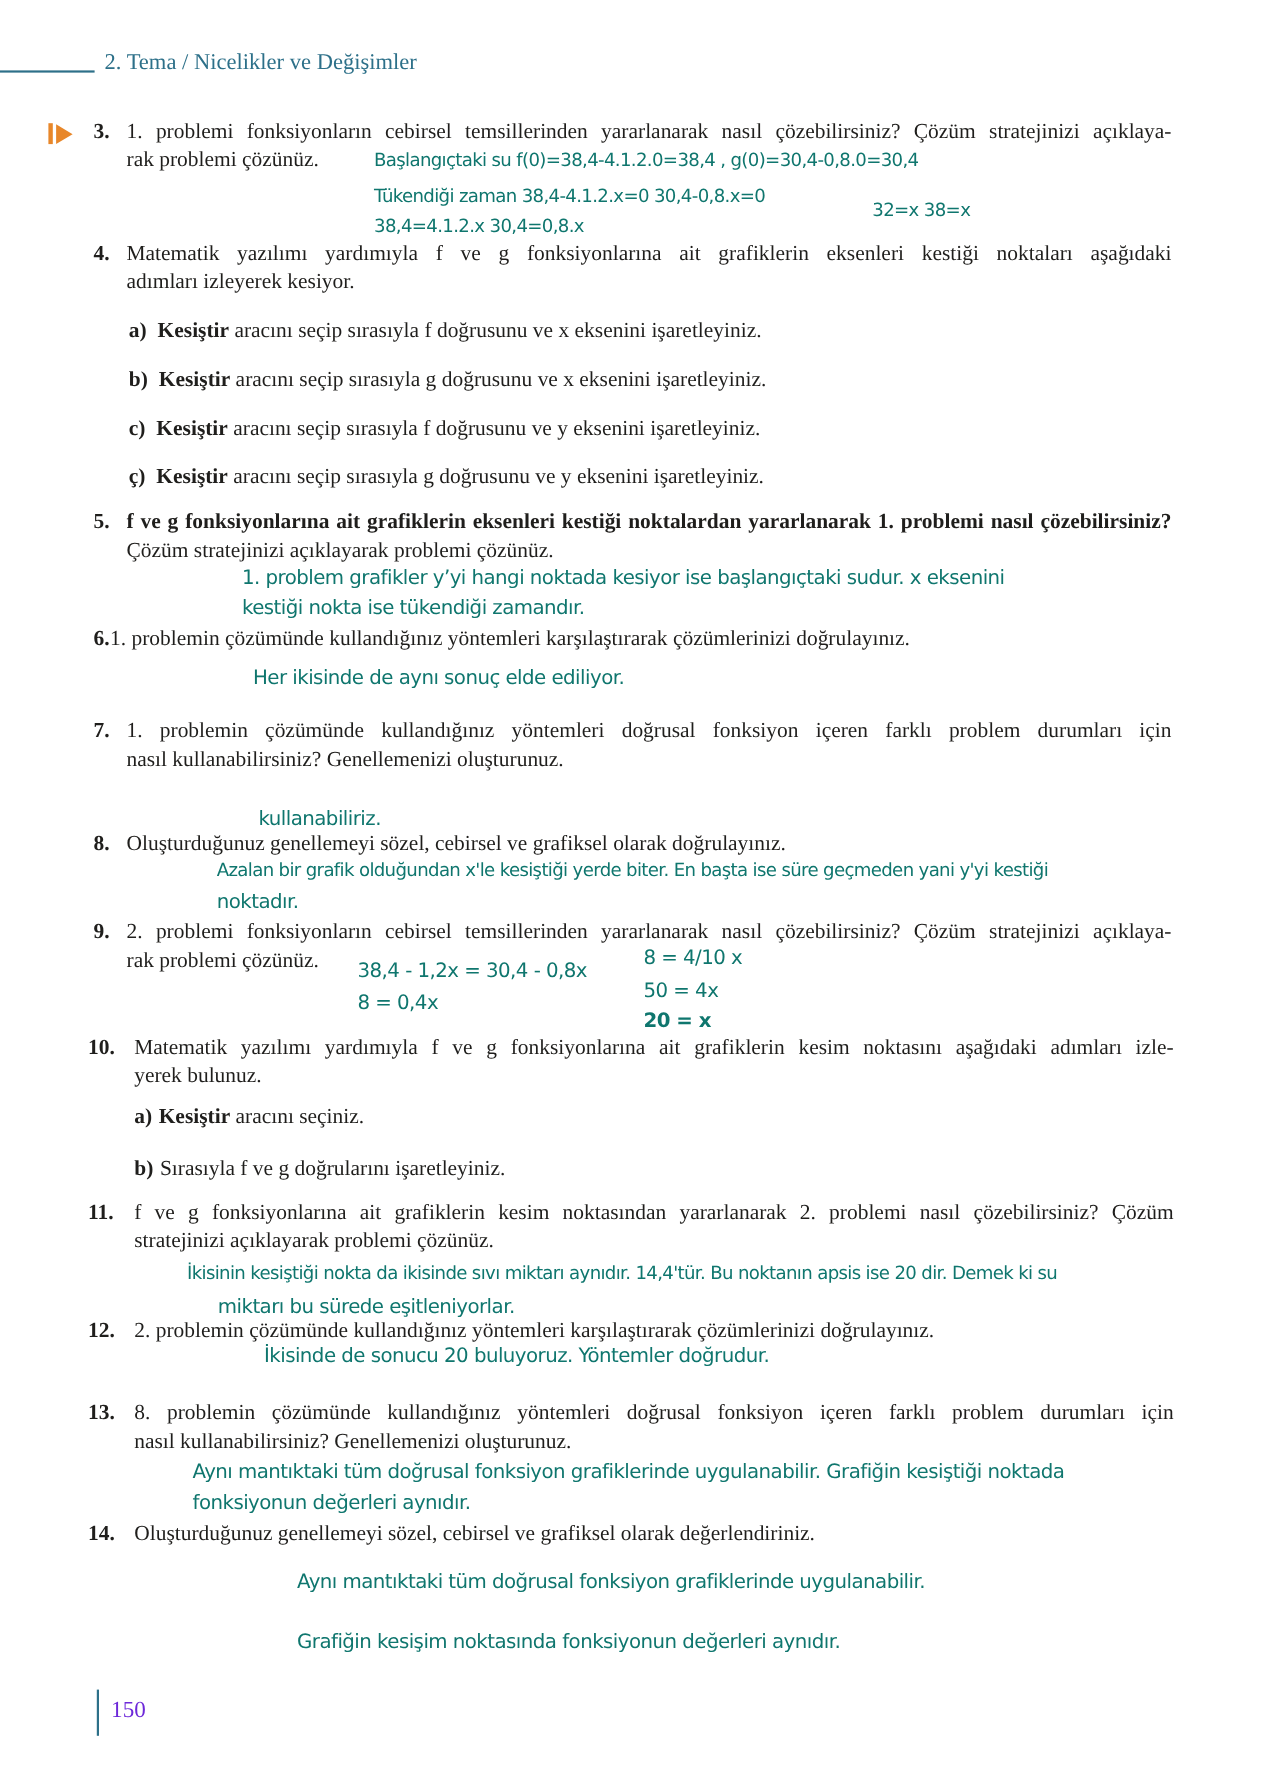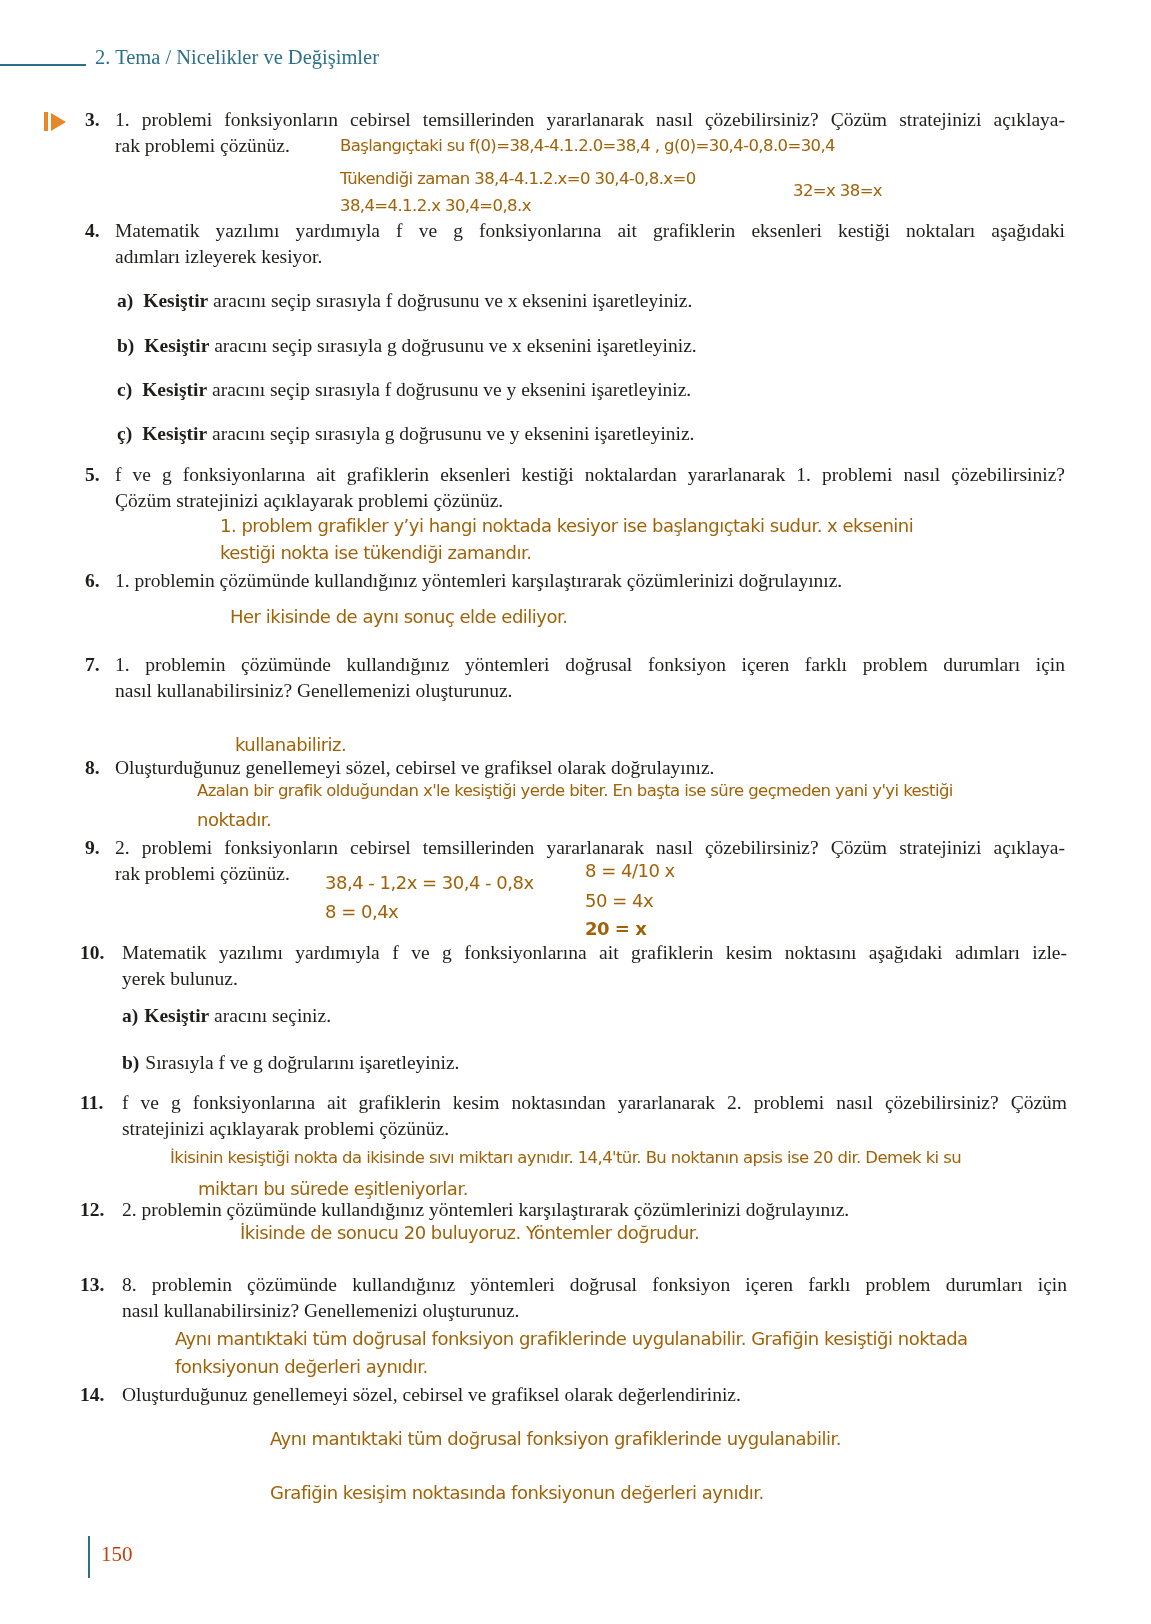--- a/index.html
+++ b/index.html
@@ -14,7 +14,7 @@
   .itm-label{font-weight:bold;margin-right:10px;}
   .itm-tool{font-weight:bold;}
   
-  .ans{position:absolute;font-family:"DejaVu Sans",sans-serif;color:#a16207;font-size:18px;
+  .ans{position:absolute;font-family:"DejaVu Sans",sans-serif;color:#0f766e;font-size:18px;
        letter-spacing:-0.5px;white-space:nowrap;}
   .ans-sm{font-size:16.5px;letter-spacing:-0.6px;}
   

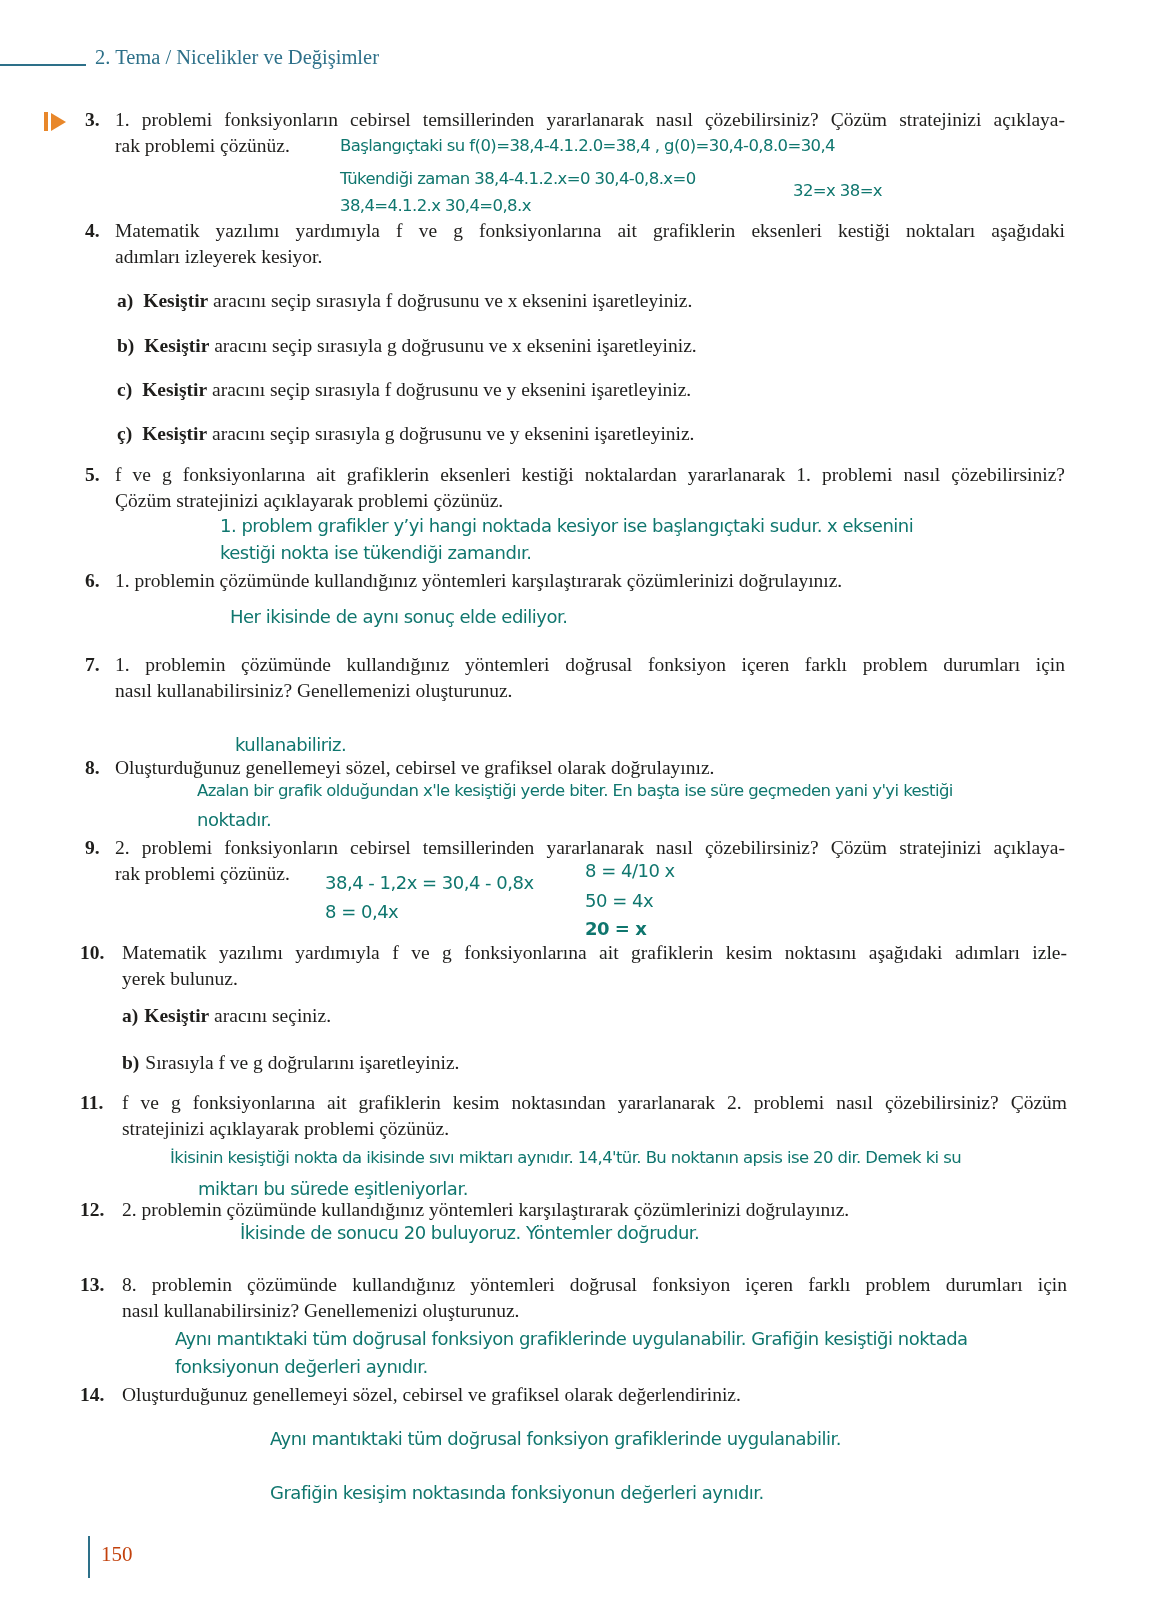--- a/index.html
+++ b/index.html
@@ -58,7 +58,7 @@
   <div class="t" style="left:117px;top:421px;"><span class="itm-label">ç)</span><span class="itm-tool">Kesiştir</span><span> aracını seçip sırasıyla g doğrusunu ve y eksenini işaretleyiniz.</span></div>
 
   <div class="t num" style="left:85px;top:462px;">5.</div>
-  <div class="t just" style="left:115px;top:462px;">f ve g fonksiyonlarına ait grafiklerin eksenleri kestiği noktalardan yararlanarak 1. problemi nasıl çözebilirsiniz?</div>
+  <div class="t just" style="left:115px;top:462px;font-weight:bold;">f ve g fonksiyonlarına ait grafiklerin eksenleri kestiği noktalardan yararlanarak 1. problemi nasıl çözebilirsiniz?</div>
   <div class="t" style="left:115px;top:488px;">Çözüm stratejinizi açıklayarak problemi çözünüz.</div>
   <div class="ans" style="left:220px;top:515px;">1. problem grafikler y’yi hangi noktada kesiyor ise başlangıçtaki sudur. x eksenini</div>
   <div class="ans" style="left:220px;top:542px;">kestiği nokta ise tükendiği zamandır.</div>

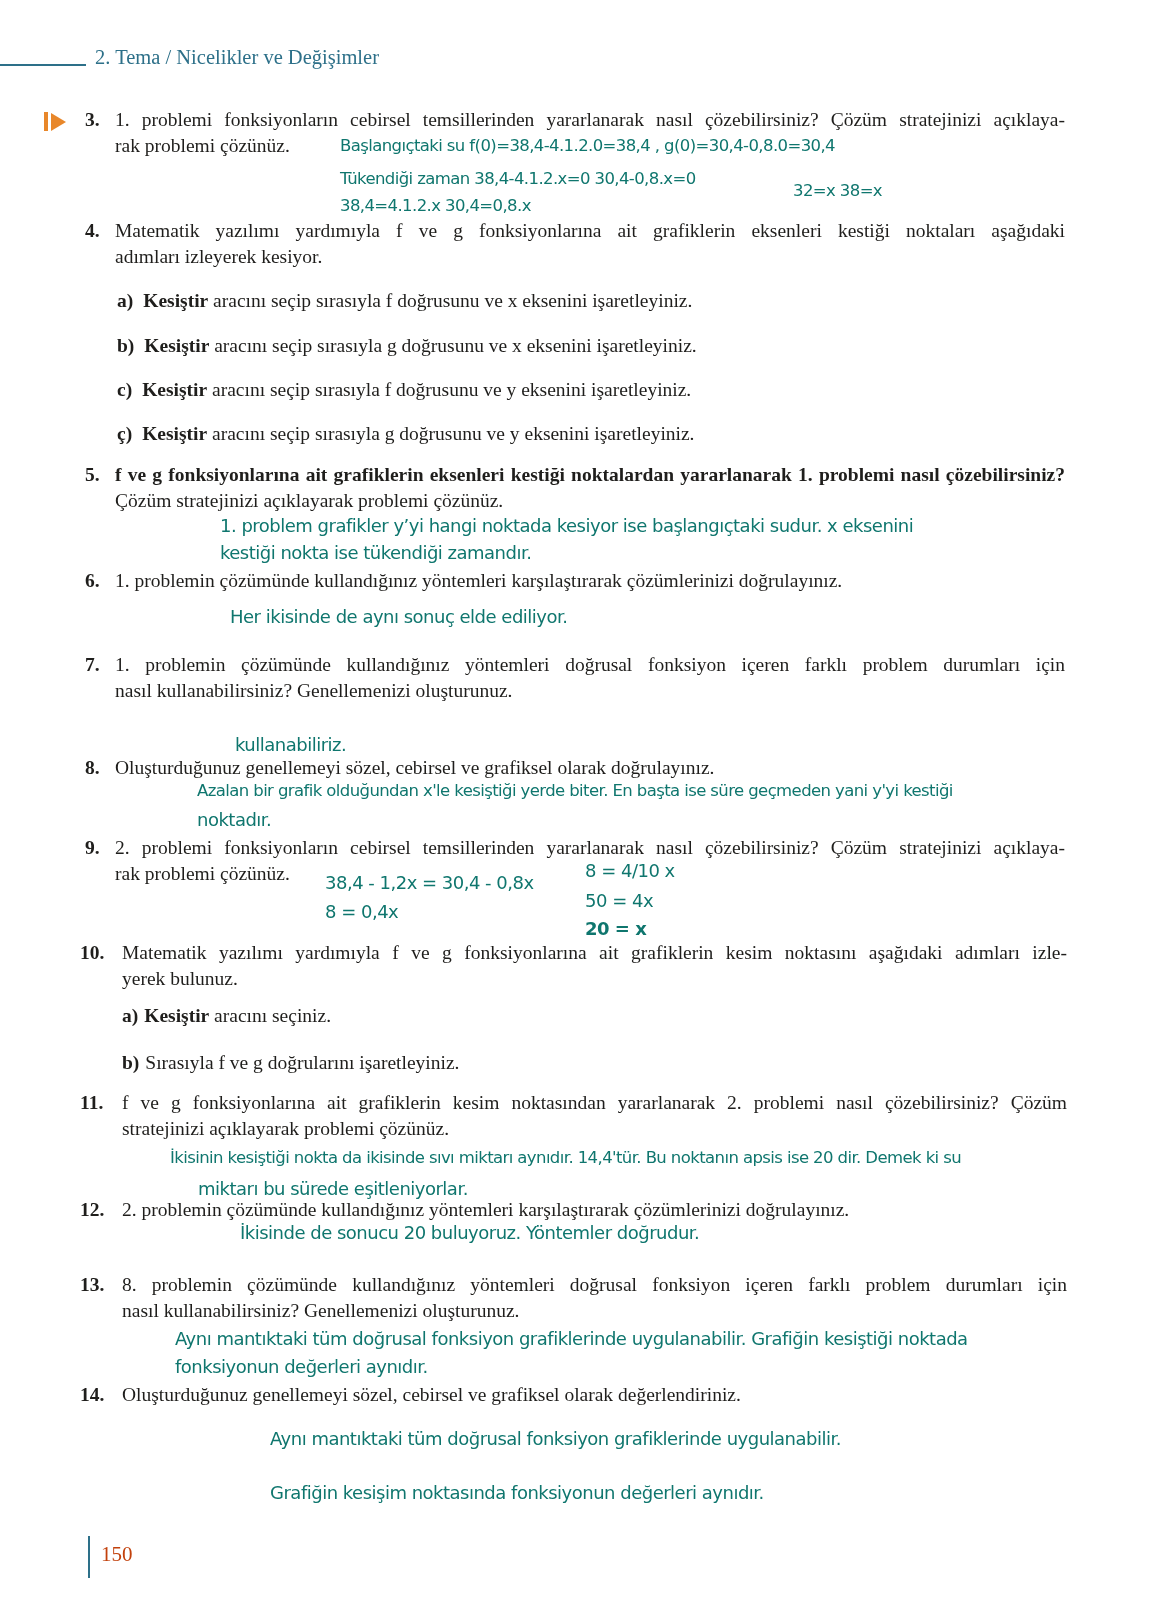--- a/index.html
+++ b/index.html
@@ -64,7 +64,7 @@
   <div class="ans" style="left:220px;top:542px;">kestiği nokta ise tükendiği zamandır.</div>
 
   <div class="t num" style="left:85px;top:568px;">6.</div>
-  <div class="t" style="left:115px;top:568px;">1. problemin çözümünde kullandığınız yöntemleri karşılaştırarak çözümlerinizi doğrulayınız.</div>
+  <div class="t" style="left:100px;top:568px;">1. problemin çözümünde kullandığınız yöntemleri karşılaştırarak çözümlerinizi doğrulayınız.</div>
   <div class="ans" style="left:230px;top:606px;">Her ikisinde de aynı sonuç elde ediliyor.</div>
 
   <div class="t num" style="left:85px;top:652px;">7.</div>

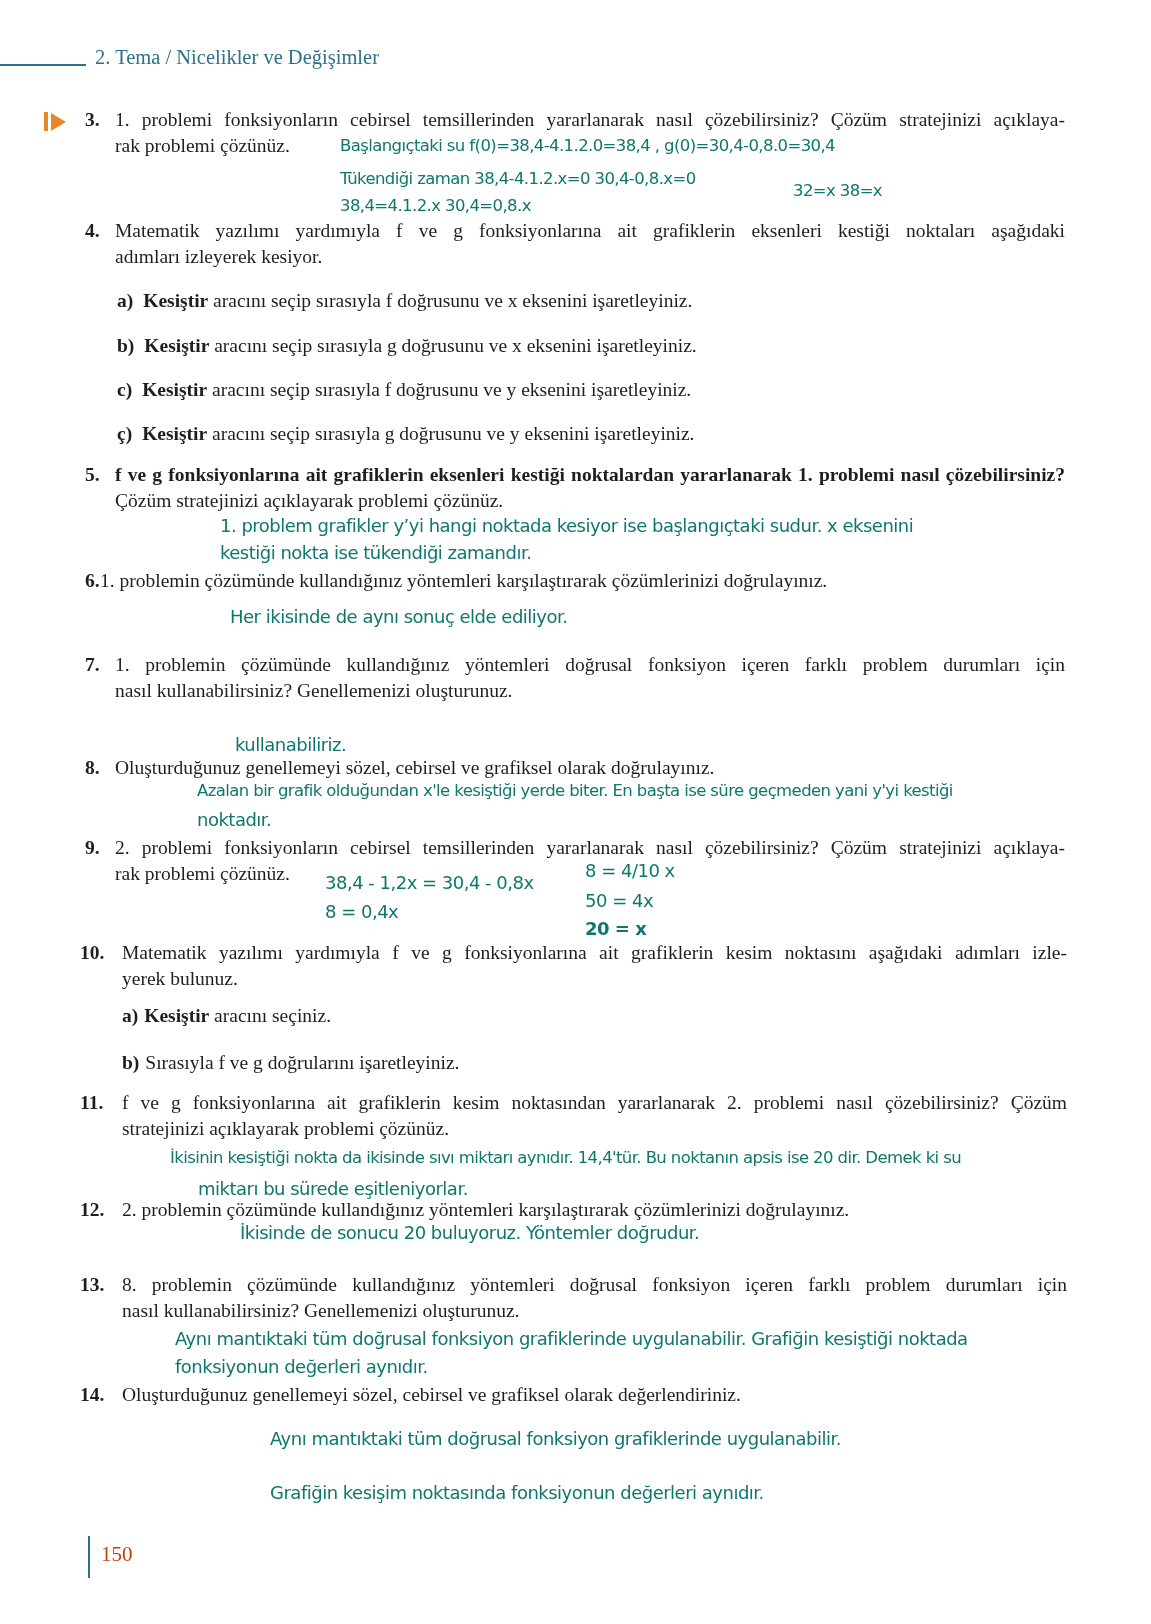--- a/index.html
+++ b/index.html
@@ -27,7 +27,7 @@
               border-top:9.5px solid transparent;border-bottom:9.5px solid transparent;}
   
   .pg-rule{position:absolute;left:88px;top:1536px;width:2px;height:42px;background:#2d7089;}
-  .pg-num{position:absolute;left:101px;top:1542px;font-size:21px;color:#c2410c;}
+  .pg-num{position:absolute;left:101px;top:1542px;font-size:21px;color:#6d28d9;}
 </style>
 </head>
 <body>

